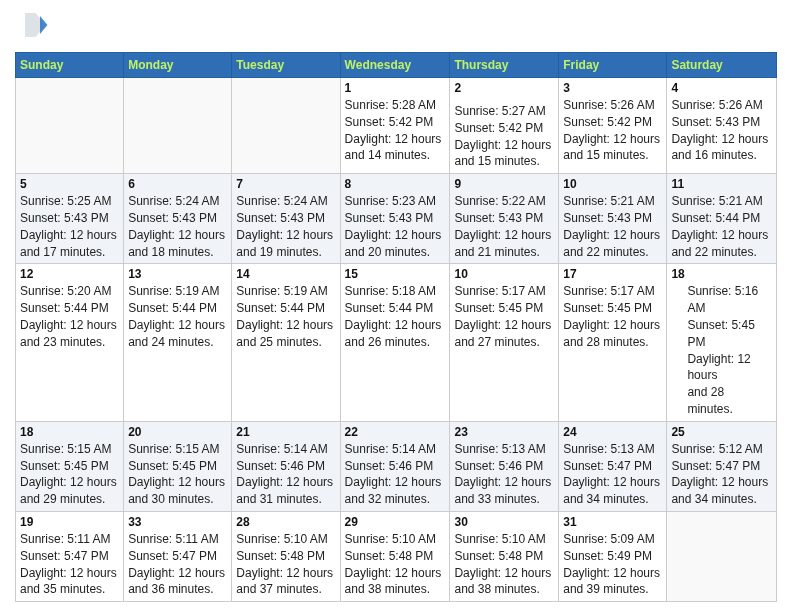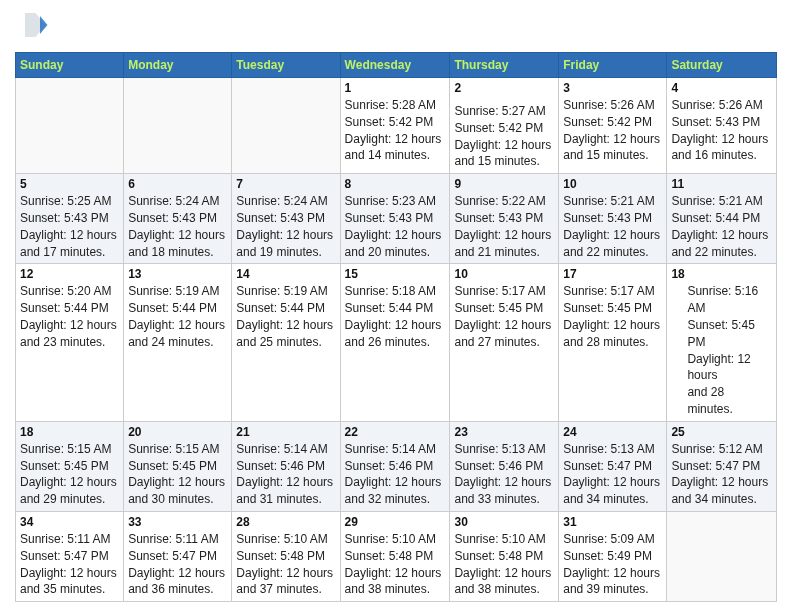--- a/index.html
+++ b/index.html
@@ -309,7 +309,7 @@
         </tr>
         <tr>
           <td>
-            <div class="day-num">34</div>
+            <div class="day-num">19</div>
             <div class="day-info" style="white-space: pre-line;">Sunrise: 5:11 AM
 Sunset: 5:47 PM
 Daylight: 12 hours

